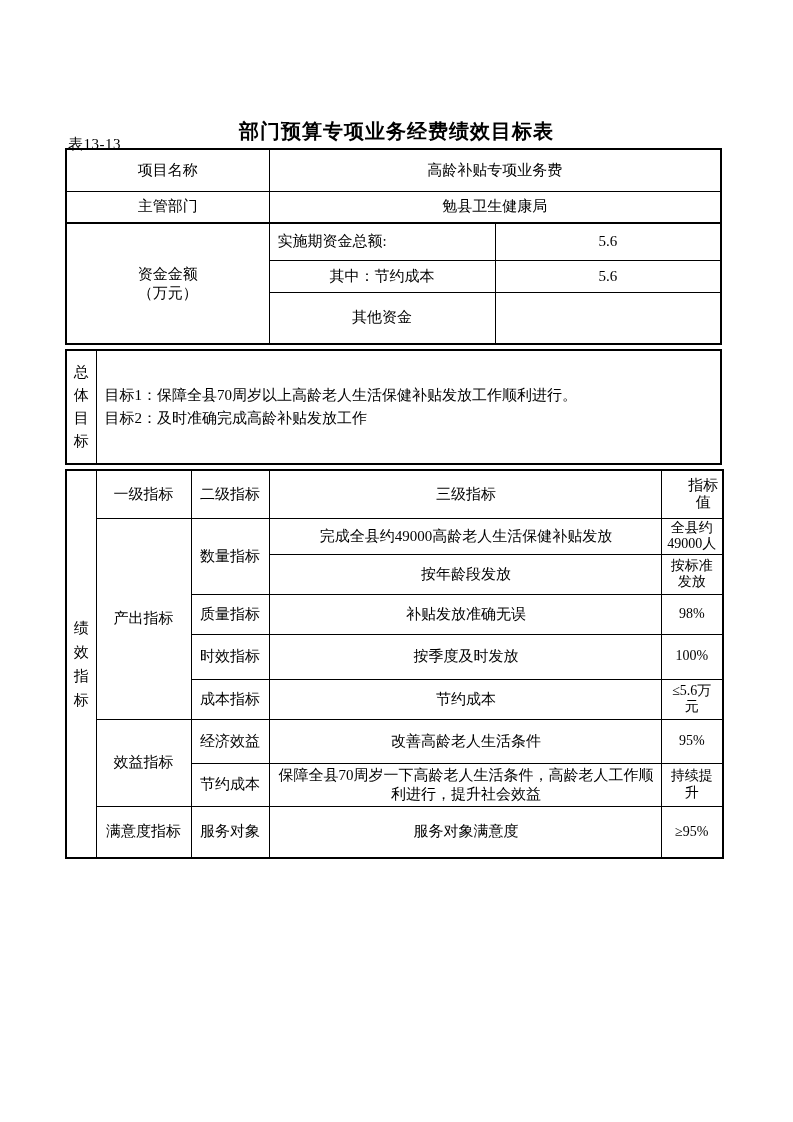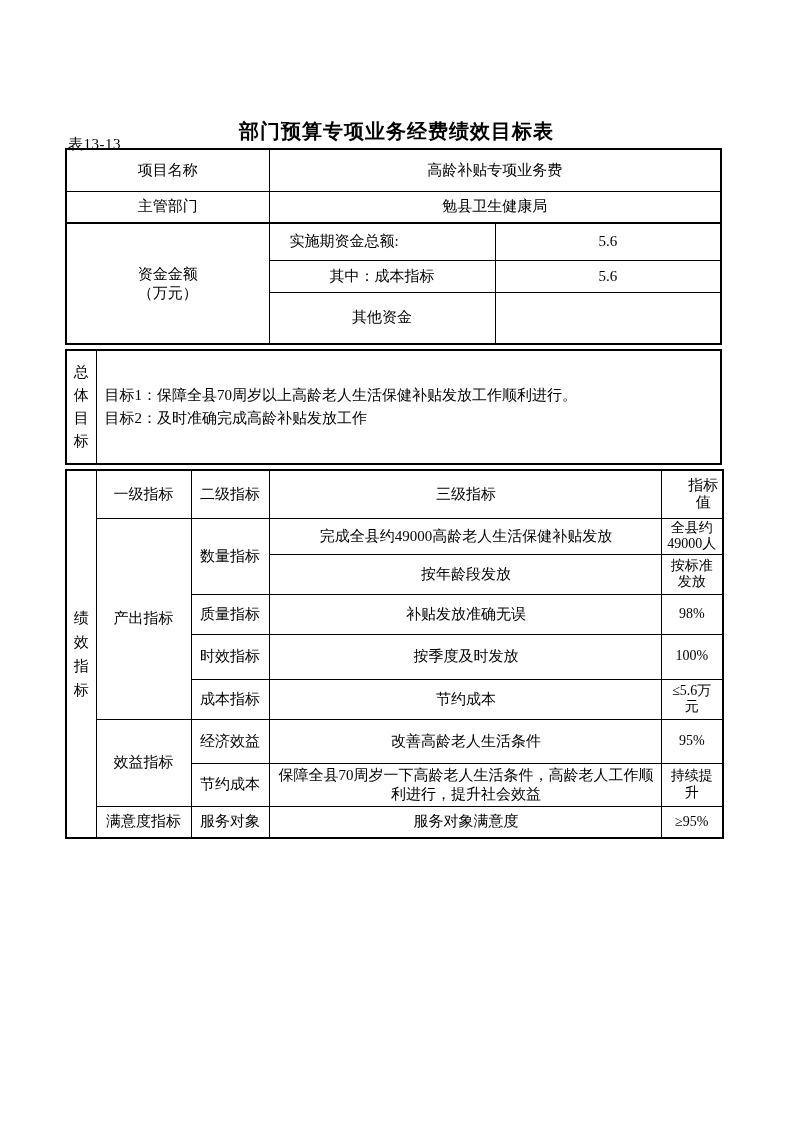--- a/index.html
+++ b/index.html
@@ -44,7 +44,7 @@
   .row-h40 { height: 52px; }
   .thickb { border-bottom: 2px solid #000; }
   .pre { white-space: pre-line; }
-  .left { text-align: left; padding-left: 20px; }
+  .left { text-align: left; padding-left: 8px; }
 
   
   .t-goal .vcol { width: 30px; padding: 0 1px; line-height: 1.55; }

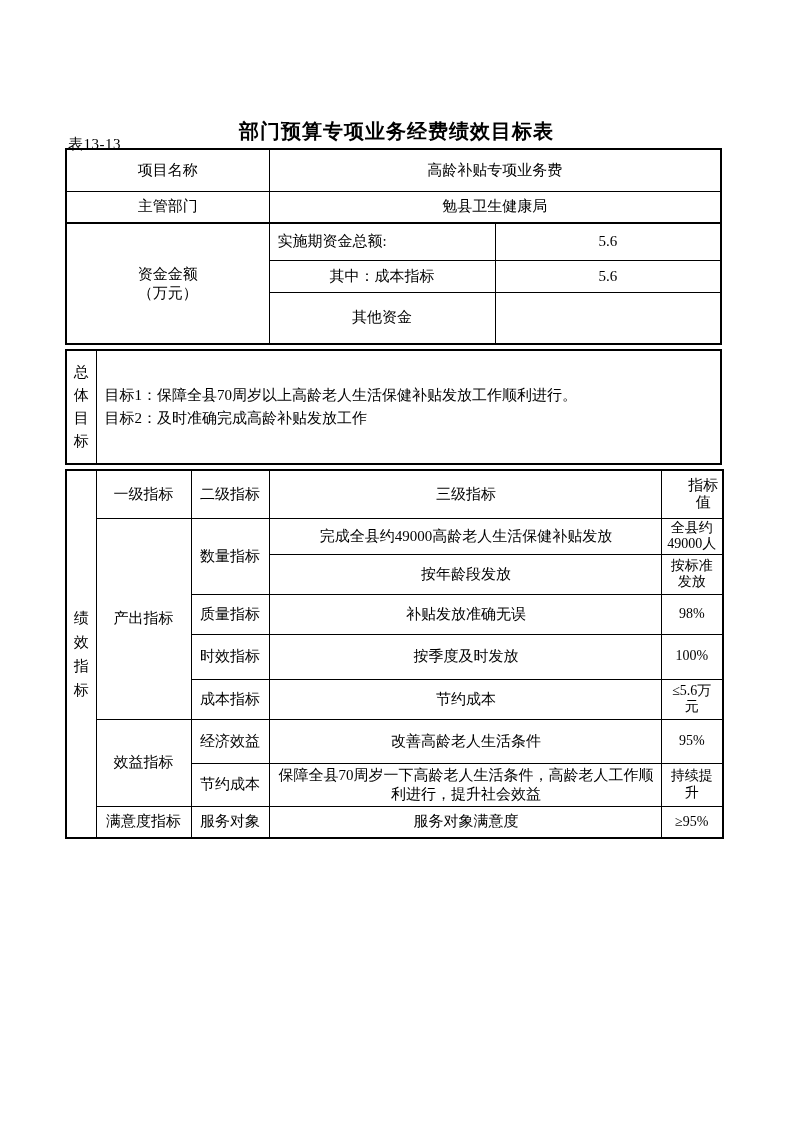--- a/index.html
+++ b/index.html
@@ -96,7 +96,7 @@
         <td class="val">5.6</td>
       </tr>
       <tr class="row-h36">
-        <td class="mid">其中：成本指标</td>
+        <td class="mid">其中：节约成本</td>
         <td class="val">5.6</td>
       </tr>
       <tr class="row-h40">

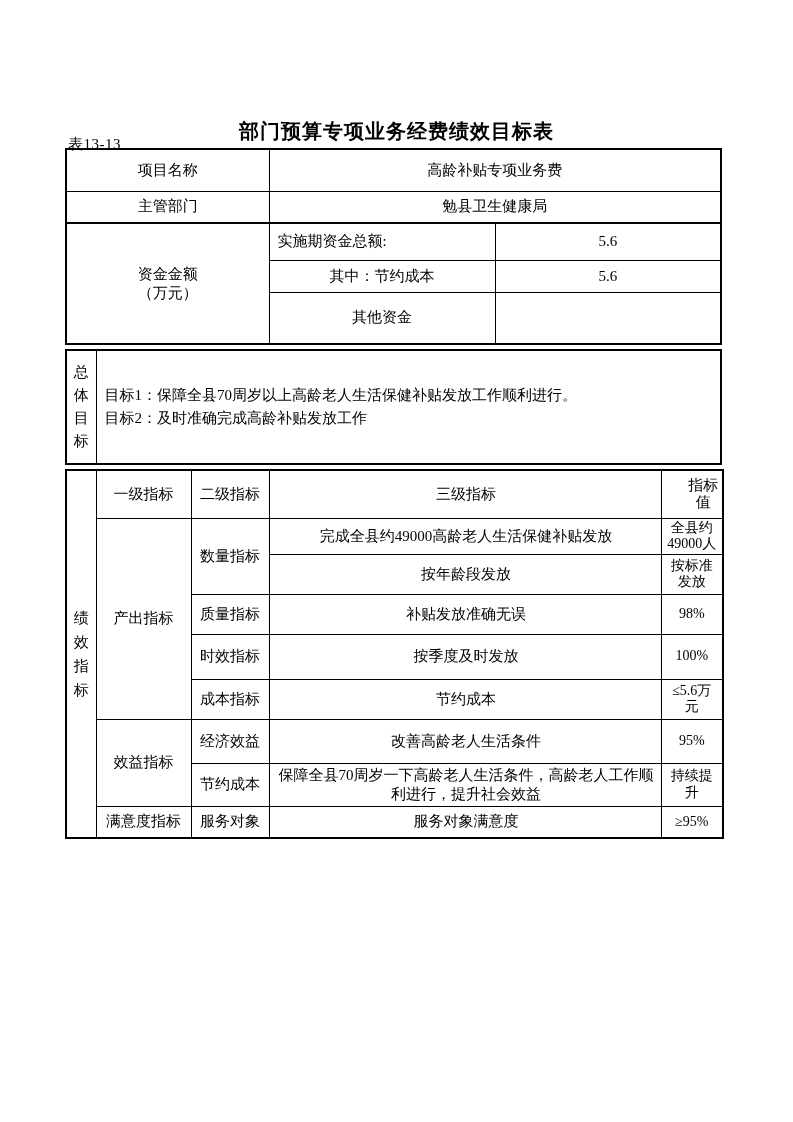--- a/index.html
+++ b/index.html
@@ -66,7 +66,7 @@
   .r5 { height: 40px; }
   .r6 { height: 44px; }
   .r7 { height: 40px; }
-  .r8 { height: 32px; }
+  .r8 { height: 52px; }
 </style>
 </head>
 <body>

